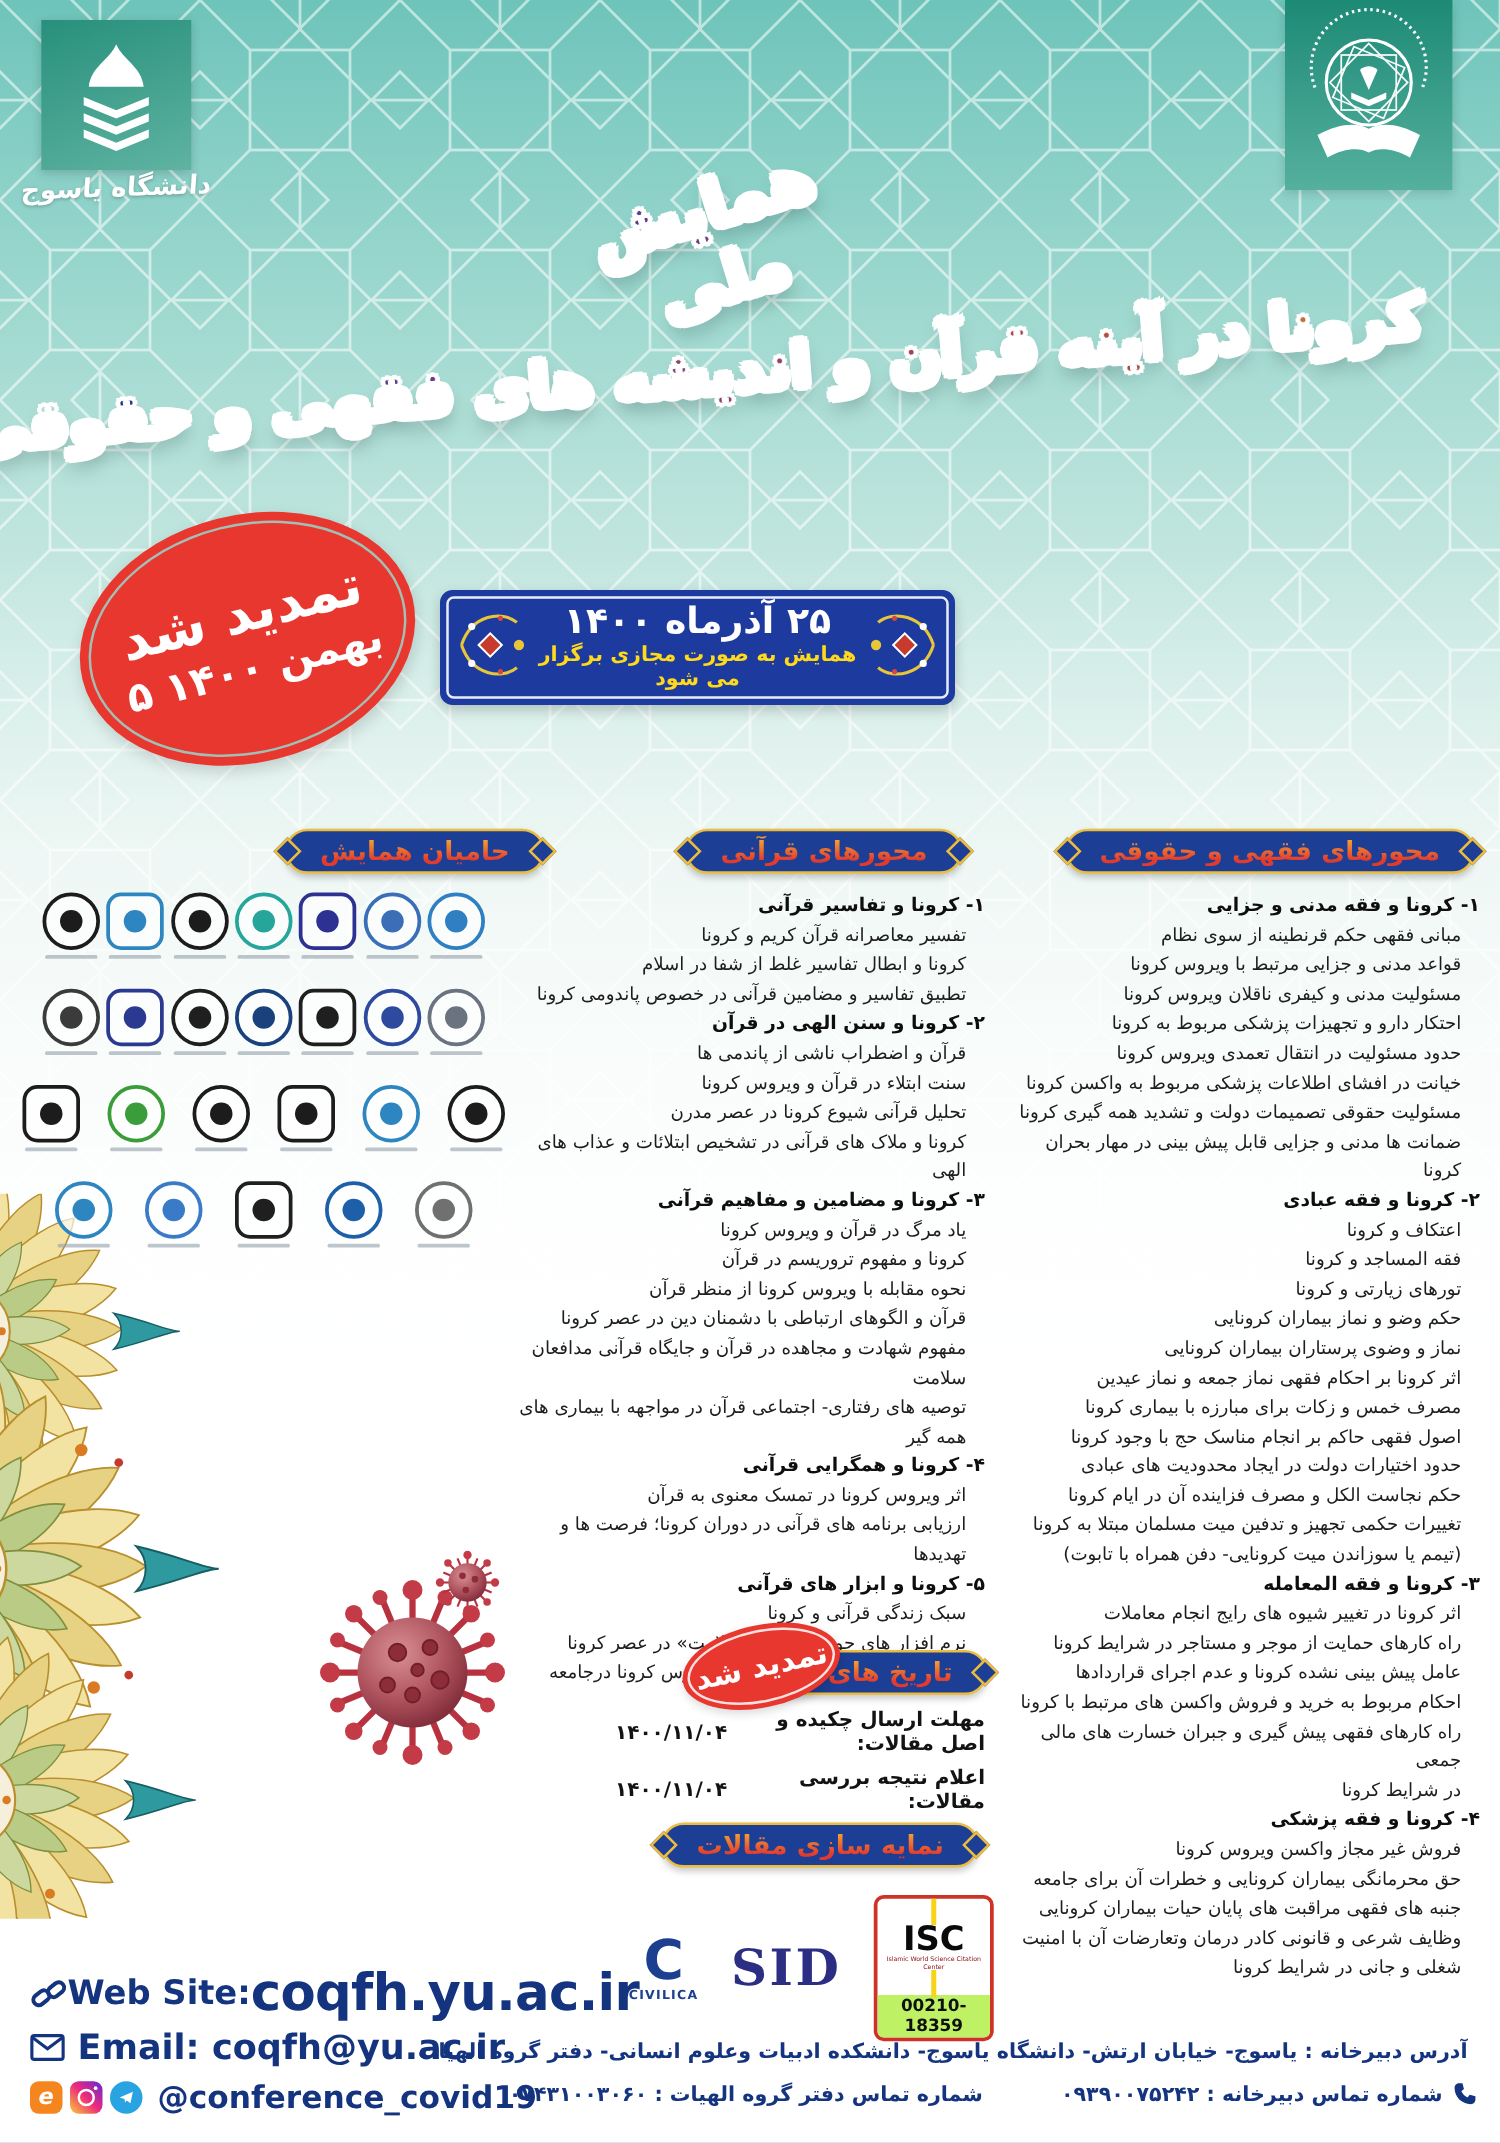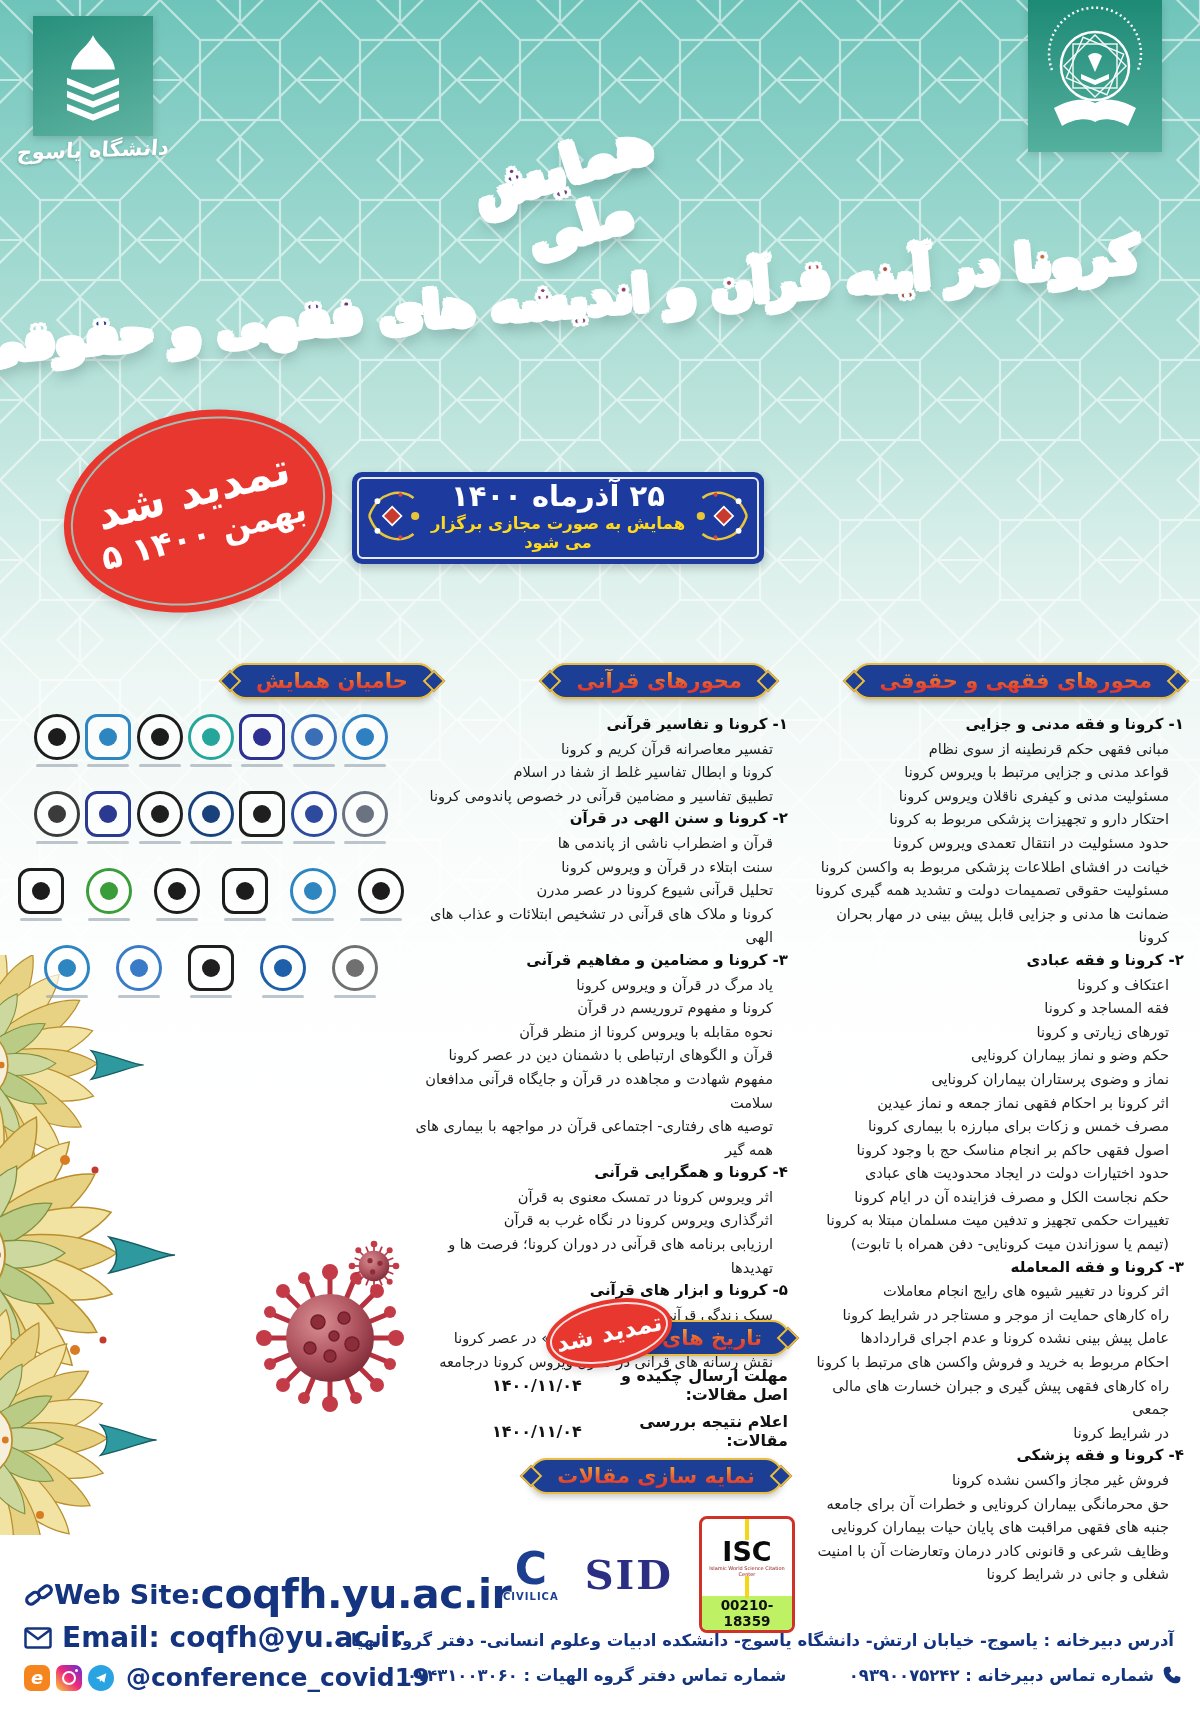--- a/index.html
+++ b/index.html
@@ -511,7 +511,6 @@
       <div class="topic-item">توصیه های رفتاری- اجتماعی قرآن در مواجهه با بیماری های همه گیر</div>
       <div class="topic-head">۴- کرونا و همگرایی قرآنی</div>
       <div class="topic-item">اثر ویروس کرونا در تمسک معنوی به قرآن</div>
-      <div class="topic-item">اثرگذاری ویروس کرونا در نگاه غرب به قرآن</div>
       <div class="topic-item">ارزیابی برنامه های قرآنی در دوران کرونا؛ فرصت ها و تهدیدها</div>
       <div class="topic-head">۵- کرونا و ابزار های قرآنی</div>
       <div class="topic-item">سبک زندگی قرآنی و کرونا</div>

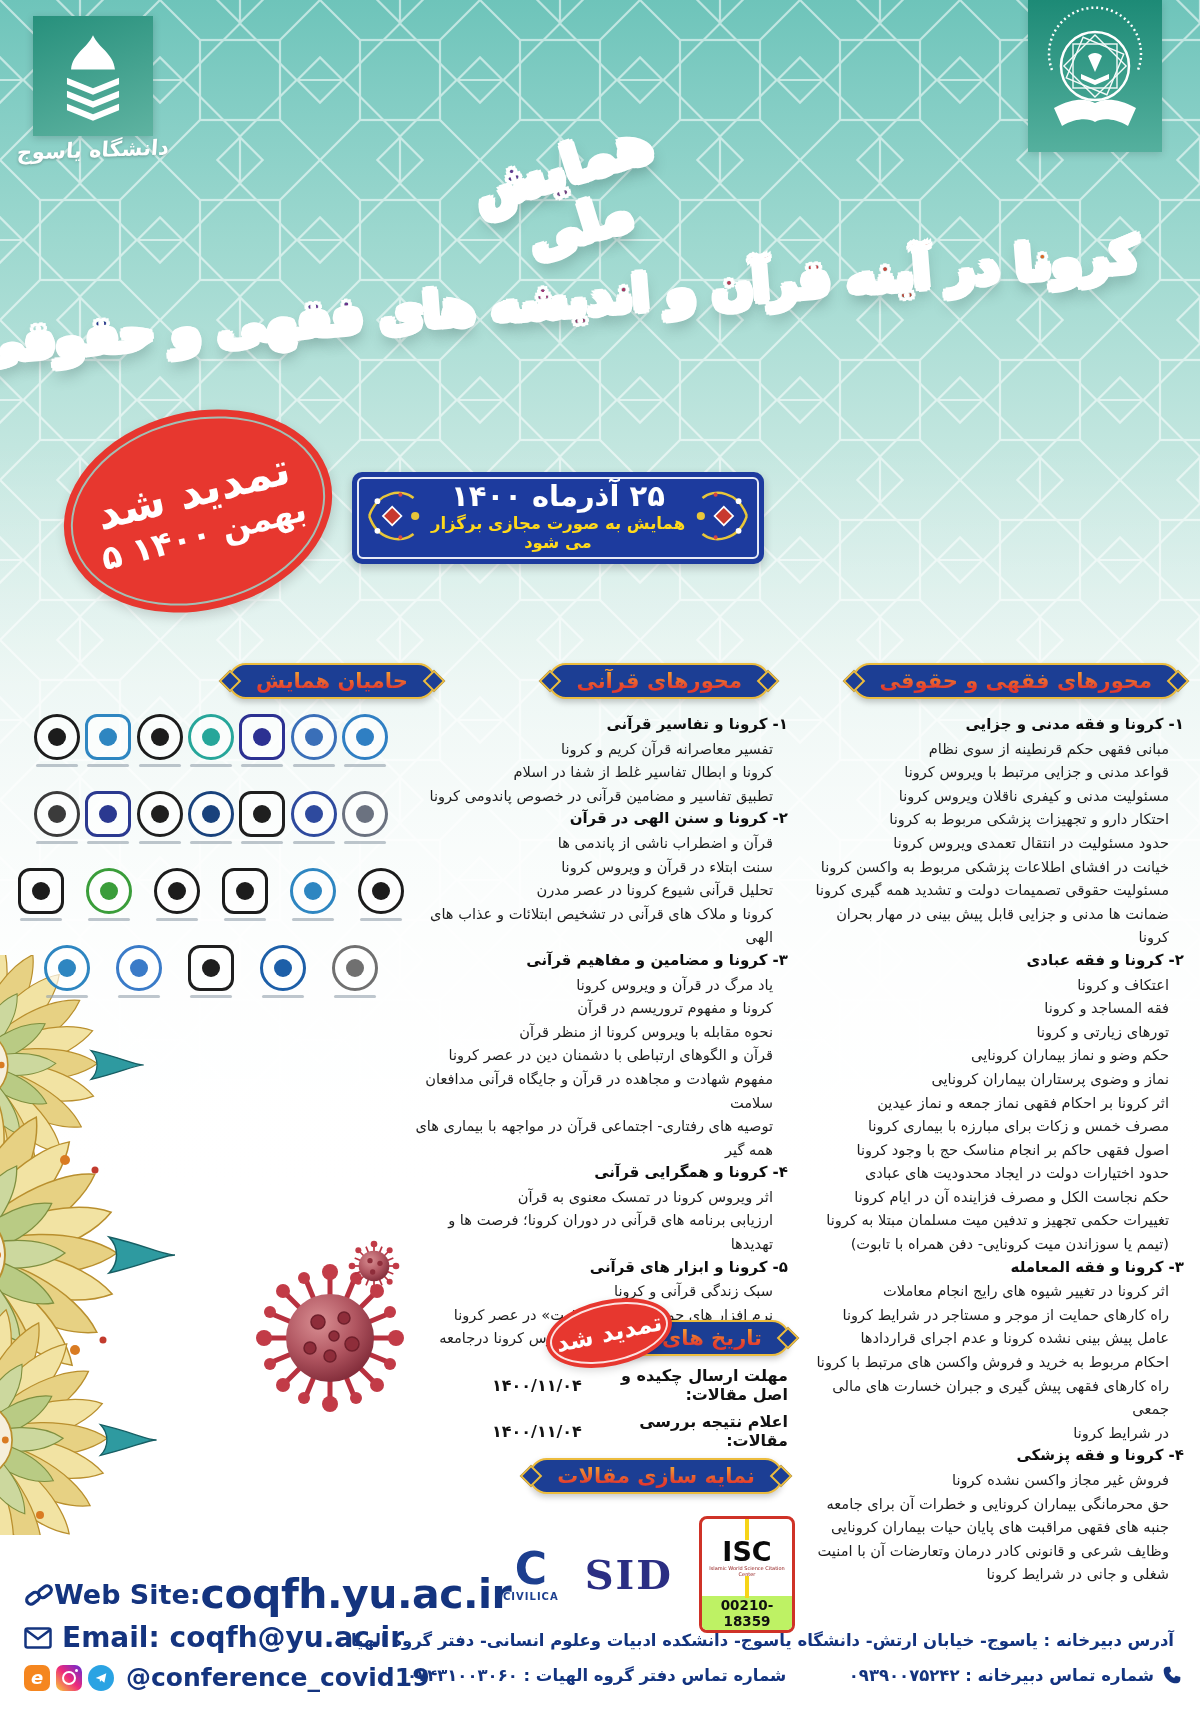--- a/index.html
+++ b/index.html
@@ -548,7 +548,7 @@
       <div class="topic-item">راه کارهای فقهی پیش گیری و جبران خسارت های مالی جمعی</div>
       <div class="topic-item">در شرایط کرونا</div>
       <div class="topic-head">۴- کرونا و فقه پزشکی</div>
-      <div class="topic-item">فروش غیر مجاز واکسن نشده کرونا</div>
+      <div class="topic-item">فروش غیر مجاز واکسن ویروس کرونا</div>
       <div class="topic-item">حق محرمانگی بیماران کرونایی و خطرات آن برای جامعه</div>
       <div class="topic-item">جنبه های فقهی مراقبت های پایان حیات بیماران کرونایی</div>
       <div class="topic-item">وظایف شرعی و قانونی کادر درمان وتعارضات آن با امنیت</div>

